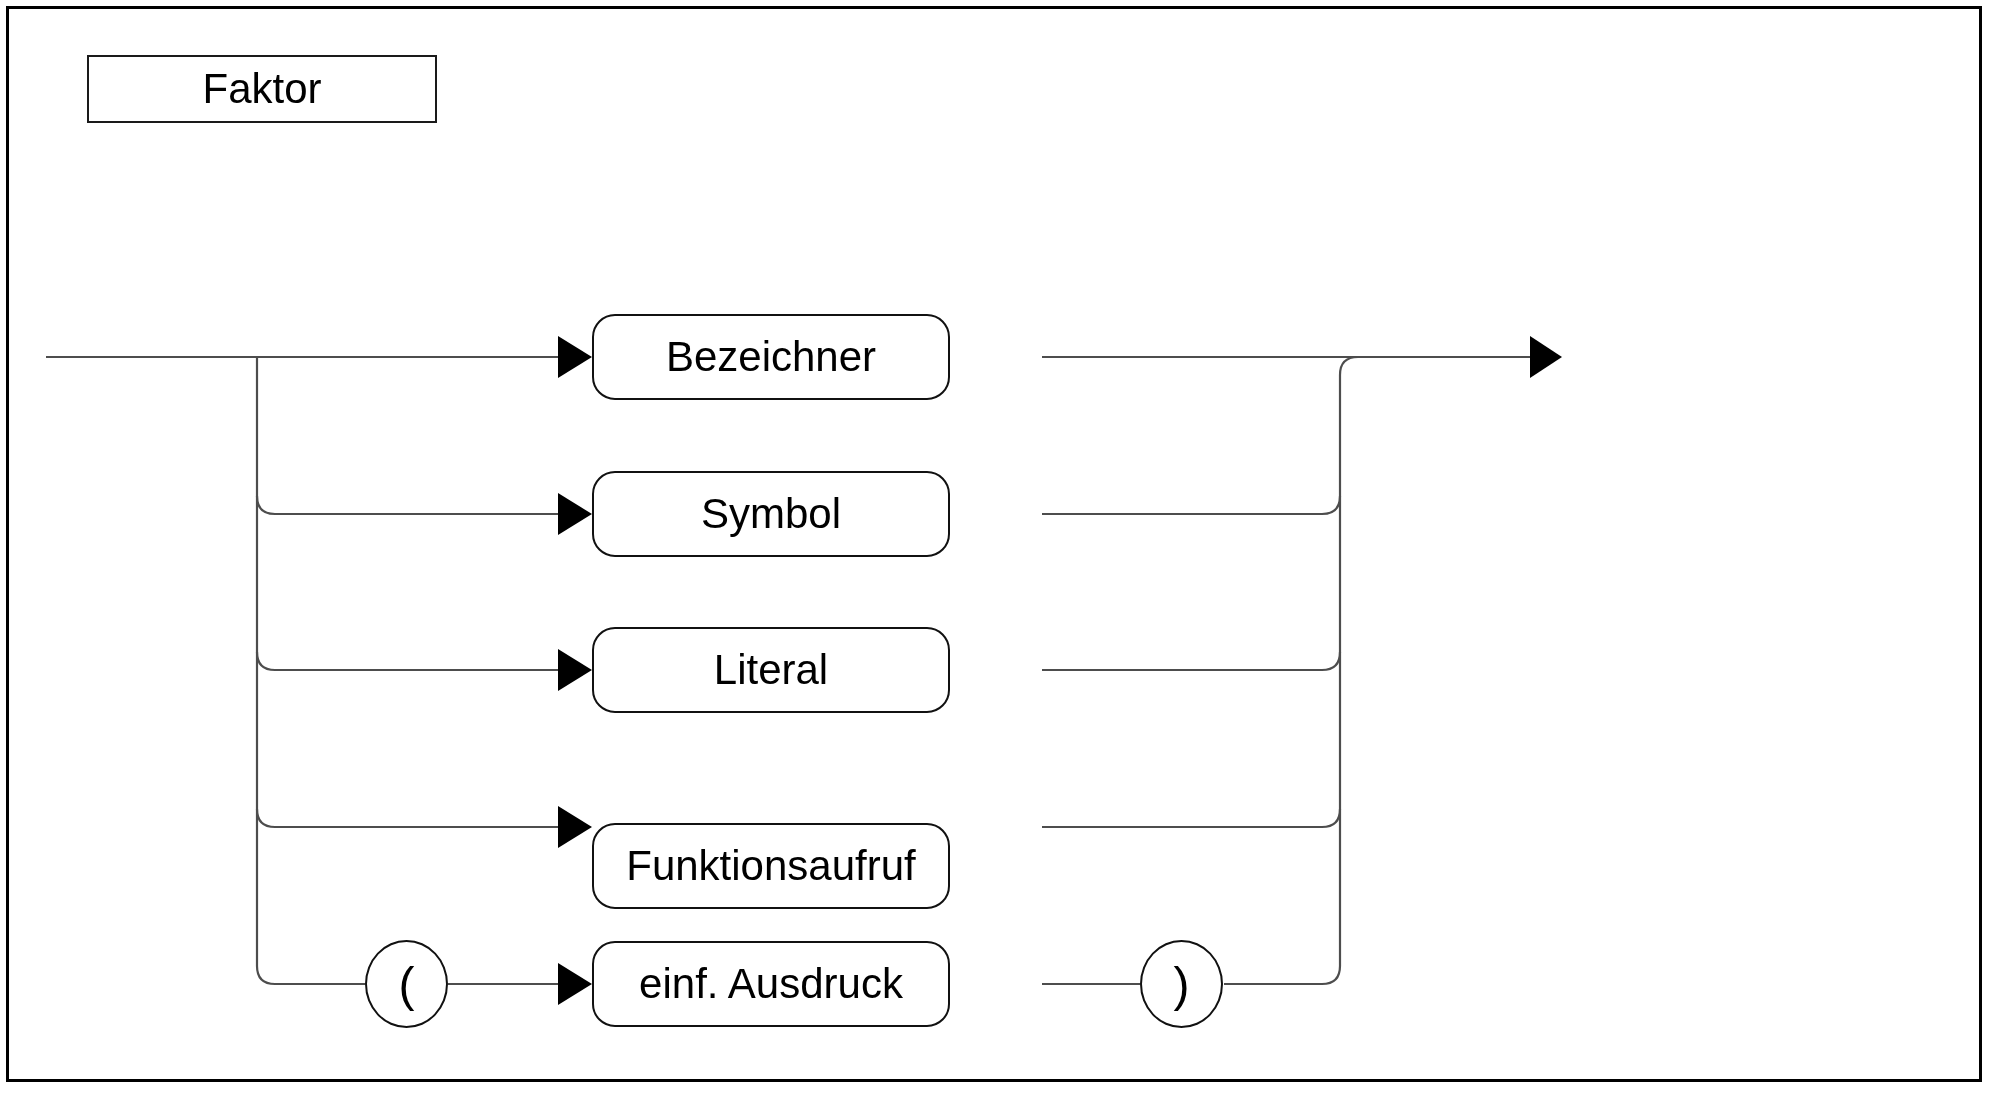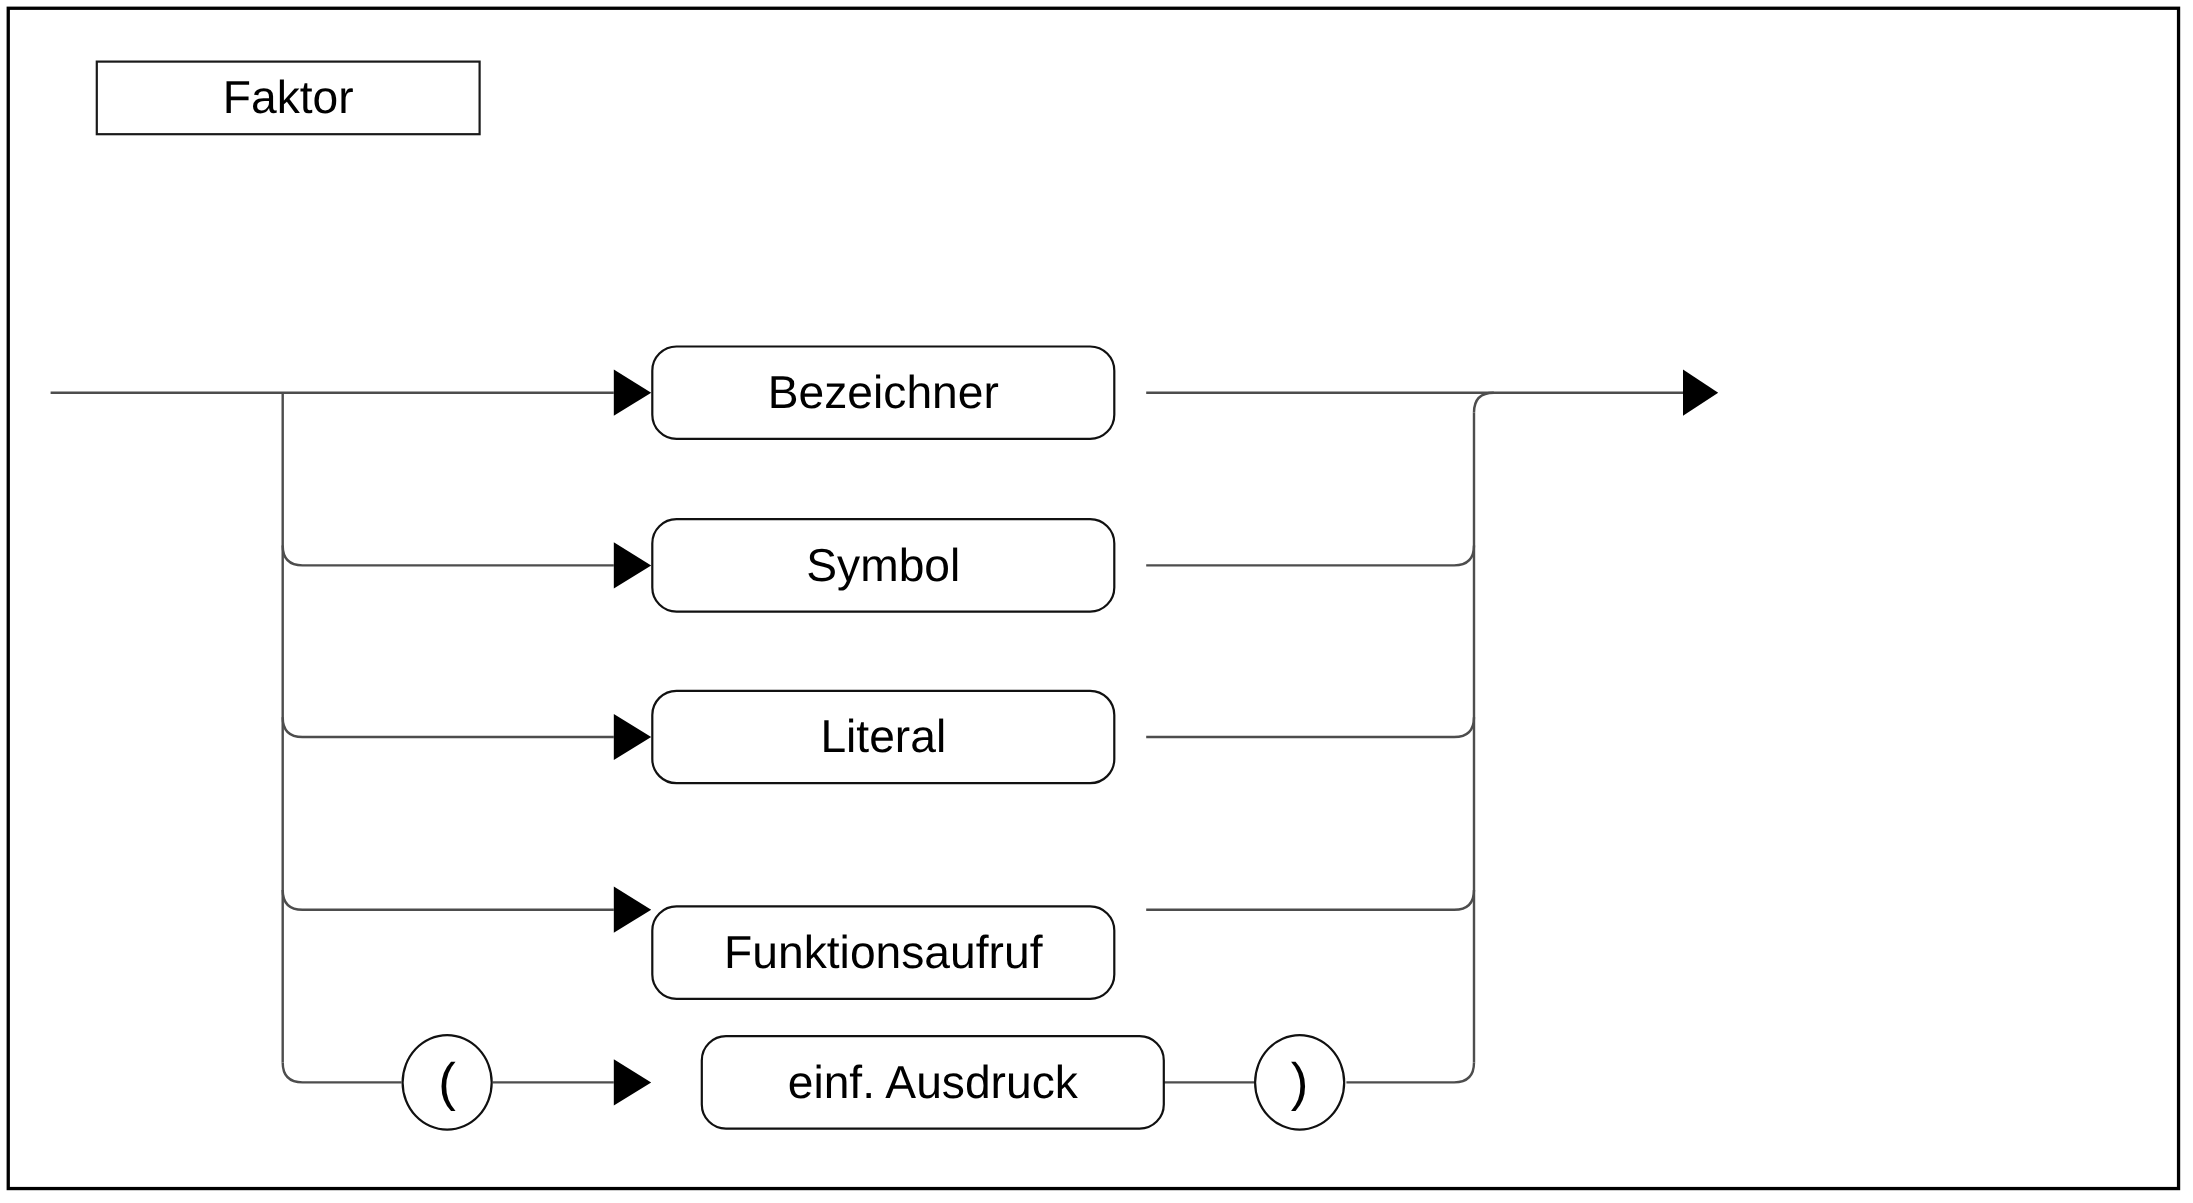--- a/index.html
+++ b/index.html
@@ -52,7 +52,7 @@
   }
   .node {
     position: absolute;
-    width: 422px; height: 86px;
+    width: 358px; height: 86px;
     border: 2.5px solid #111111;
     border-radius: 23px;
     box-sizing: border-box;

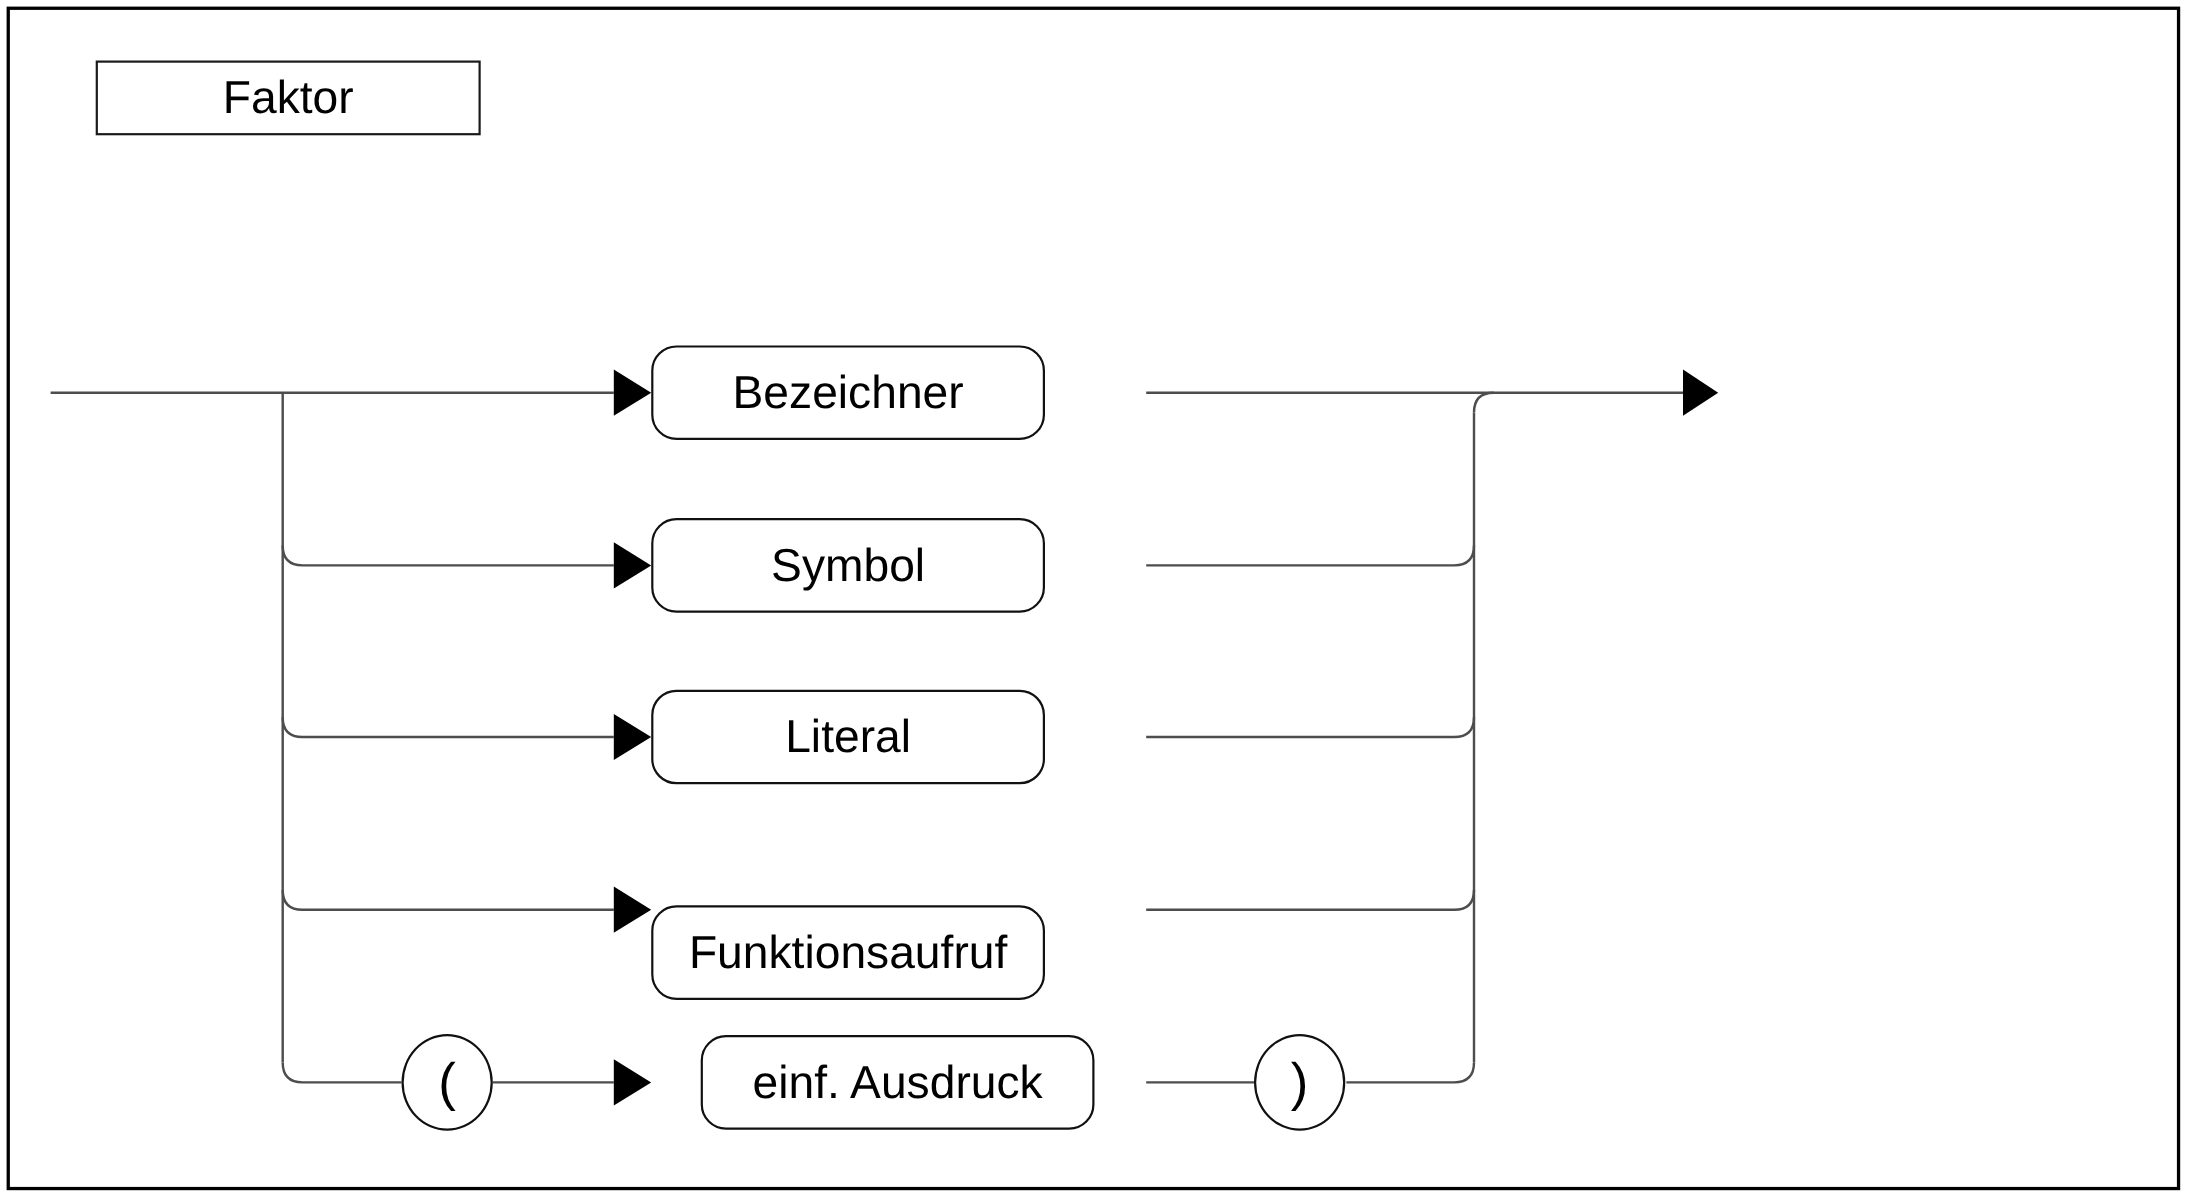--- a/index.html
+++ b/index.html
@@ -135,7 +135,7 @@
   <div class="node" style="left:592px; top:784px;margin-top:39px;">
     <span>Funktionsaufruf</span>
   </div>
-  <div class="node" style="left:592px; top:941px;margin-left:45px;">
+  <div class="node" style="left:592px; top:941px;">
     <span>einf. Ausdruck</span>
   </div>
 

